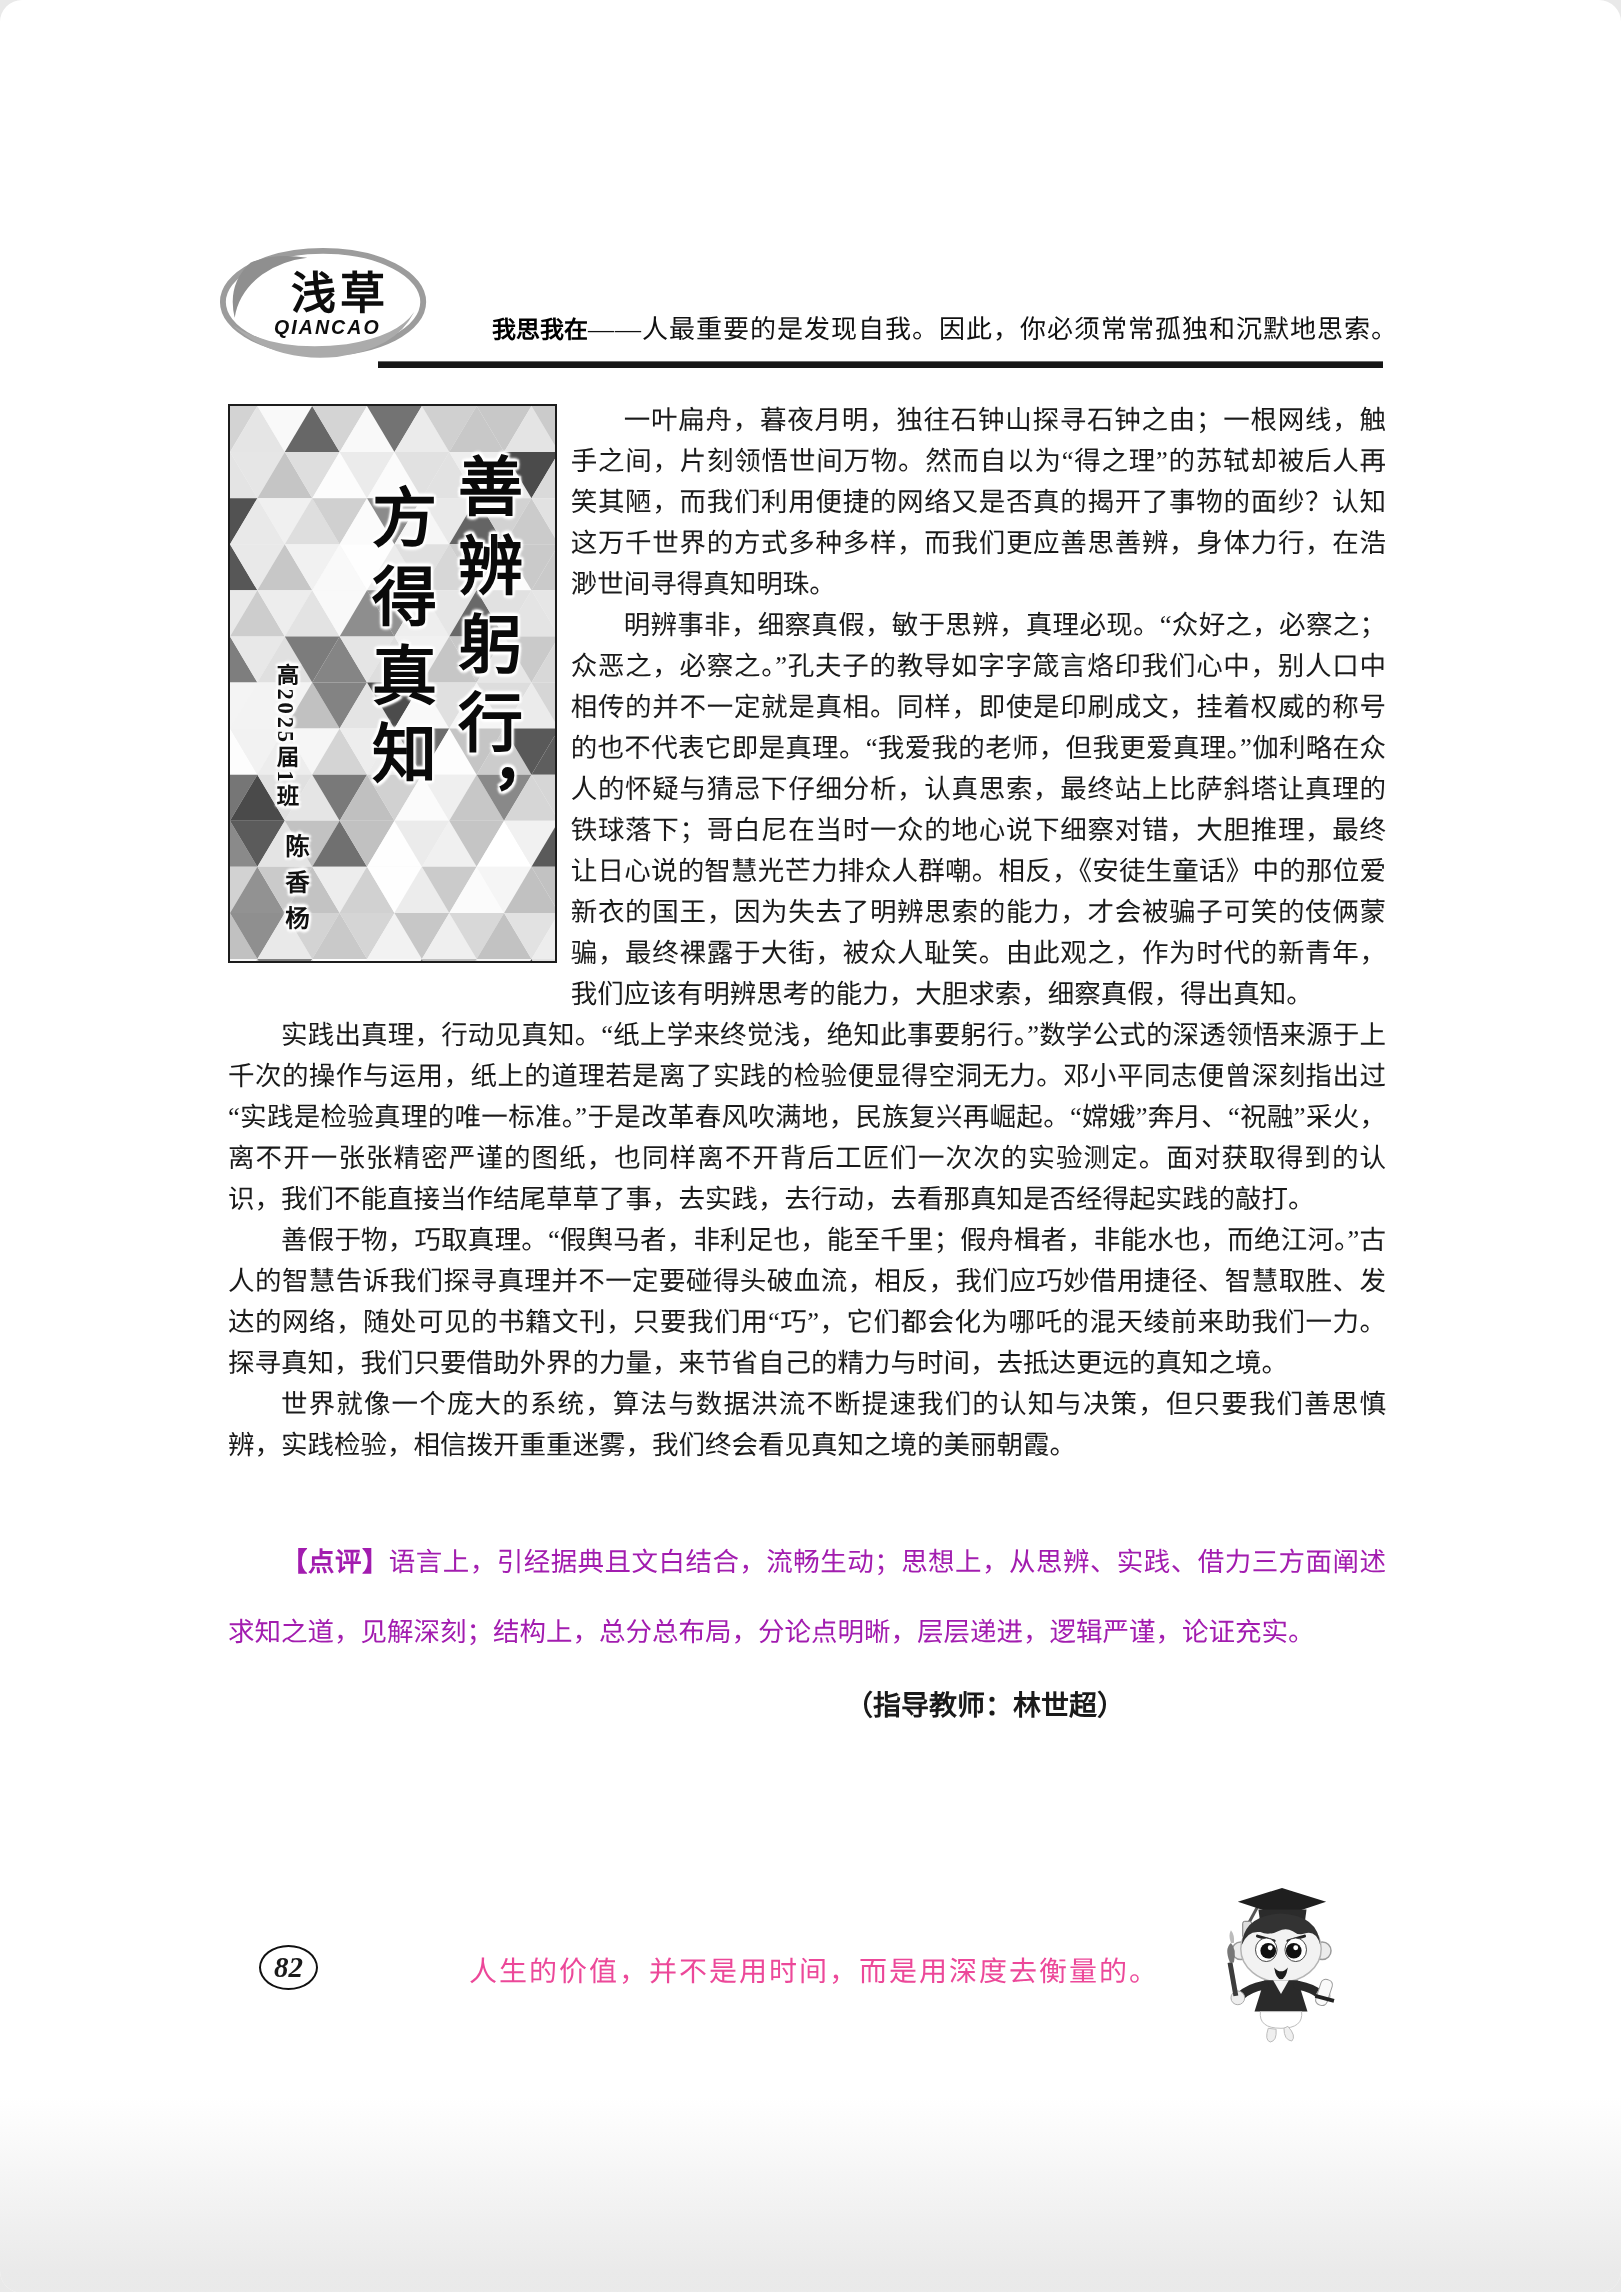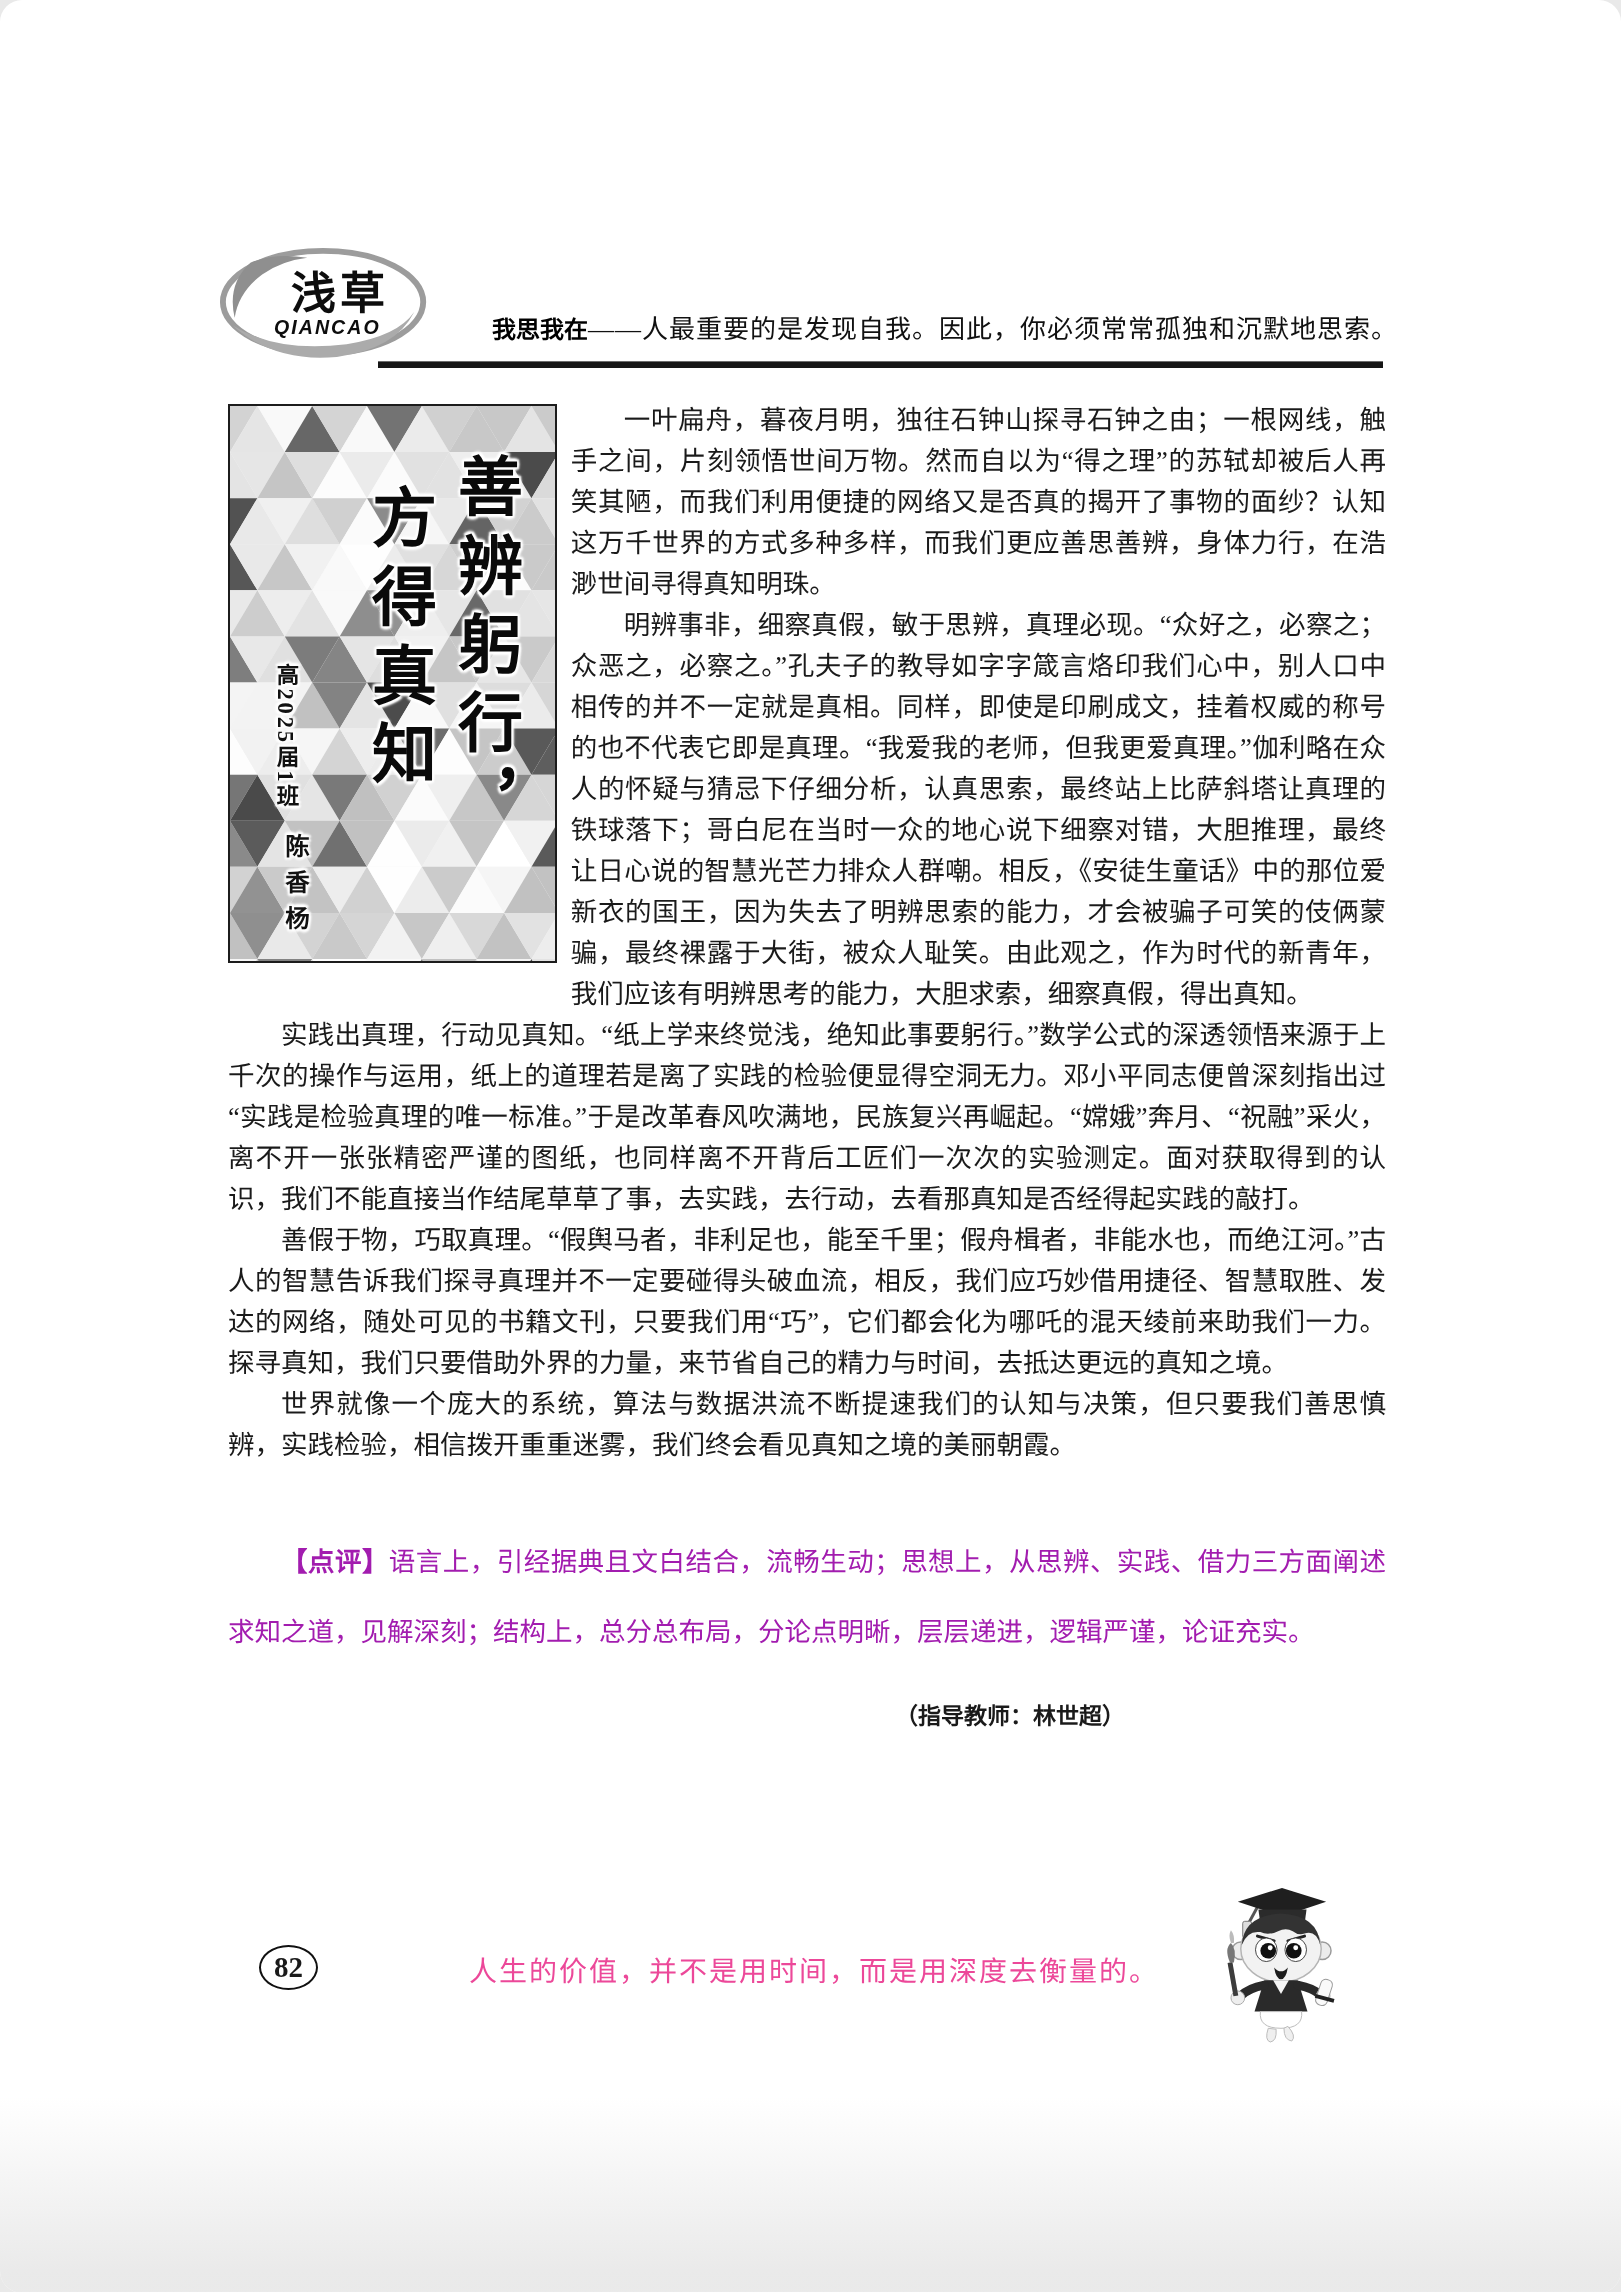--- a/index.html
+++ b/index.html
@@ -62,8 +62,8 @@
   .comment{margin-top:61px; font-size:26.5px; line-height:70px; text-indent:2em; color:#a21caf;}
   .comment-label{font-weight:900; font-family:"Liberation Sans","DejaVu Sans",sans-serif;}
   .teacher{
-    margin-top:29px; text-align:right; padding-right:261px;
-    font-family:"Liberation Sans","DejaVu Sans",sans-serif; font-weight:700; font-size:23px;
+    margin-top:18px; text-align:right; padding-right:261px;
+    font-family:"Liberation Sans","DejaVu Sans",sans-serif; font-weight:700; font-size:28px;
   }
   
   .page-num{

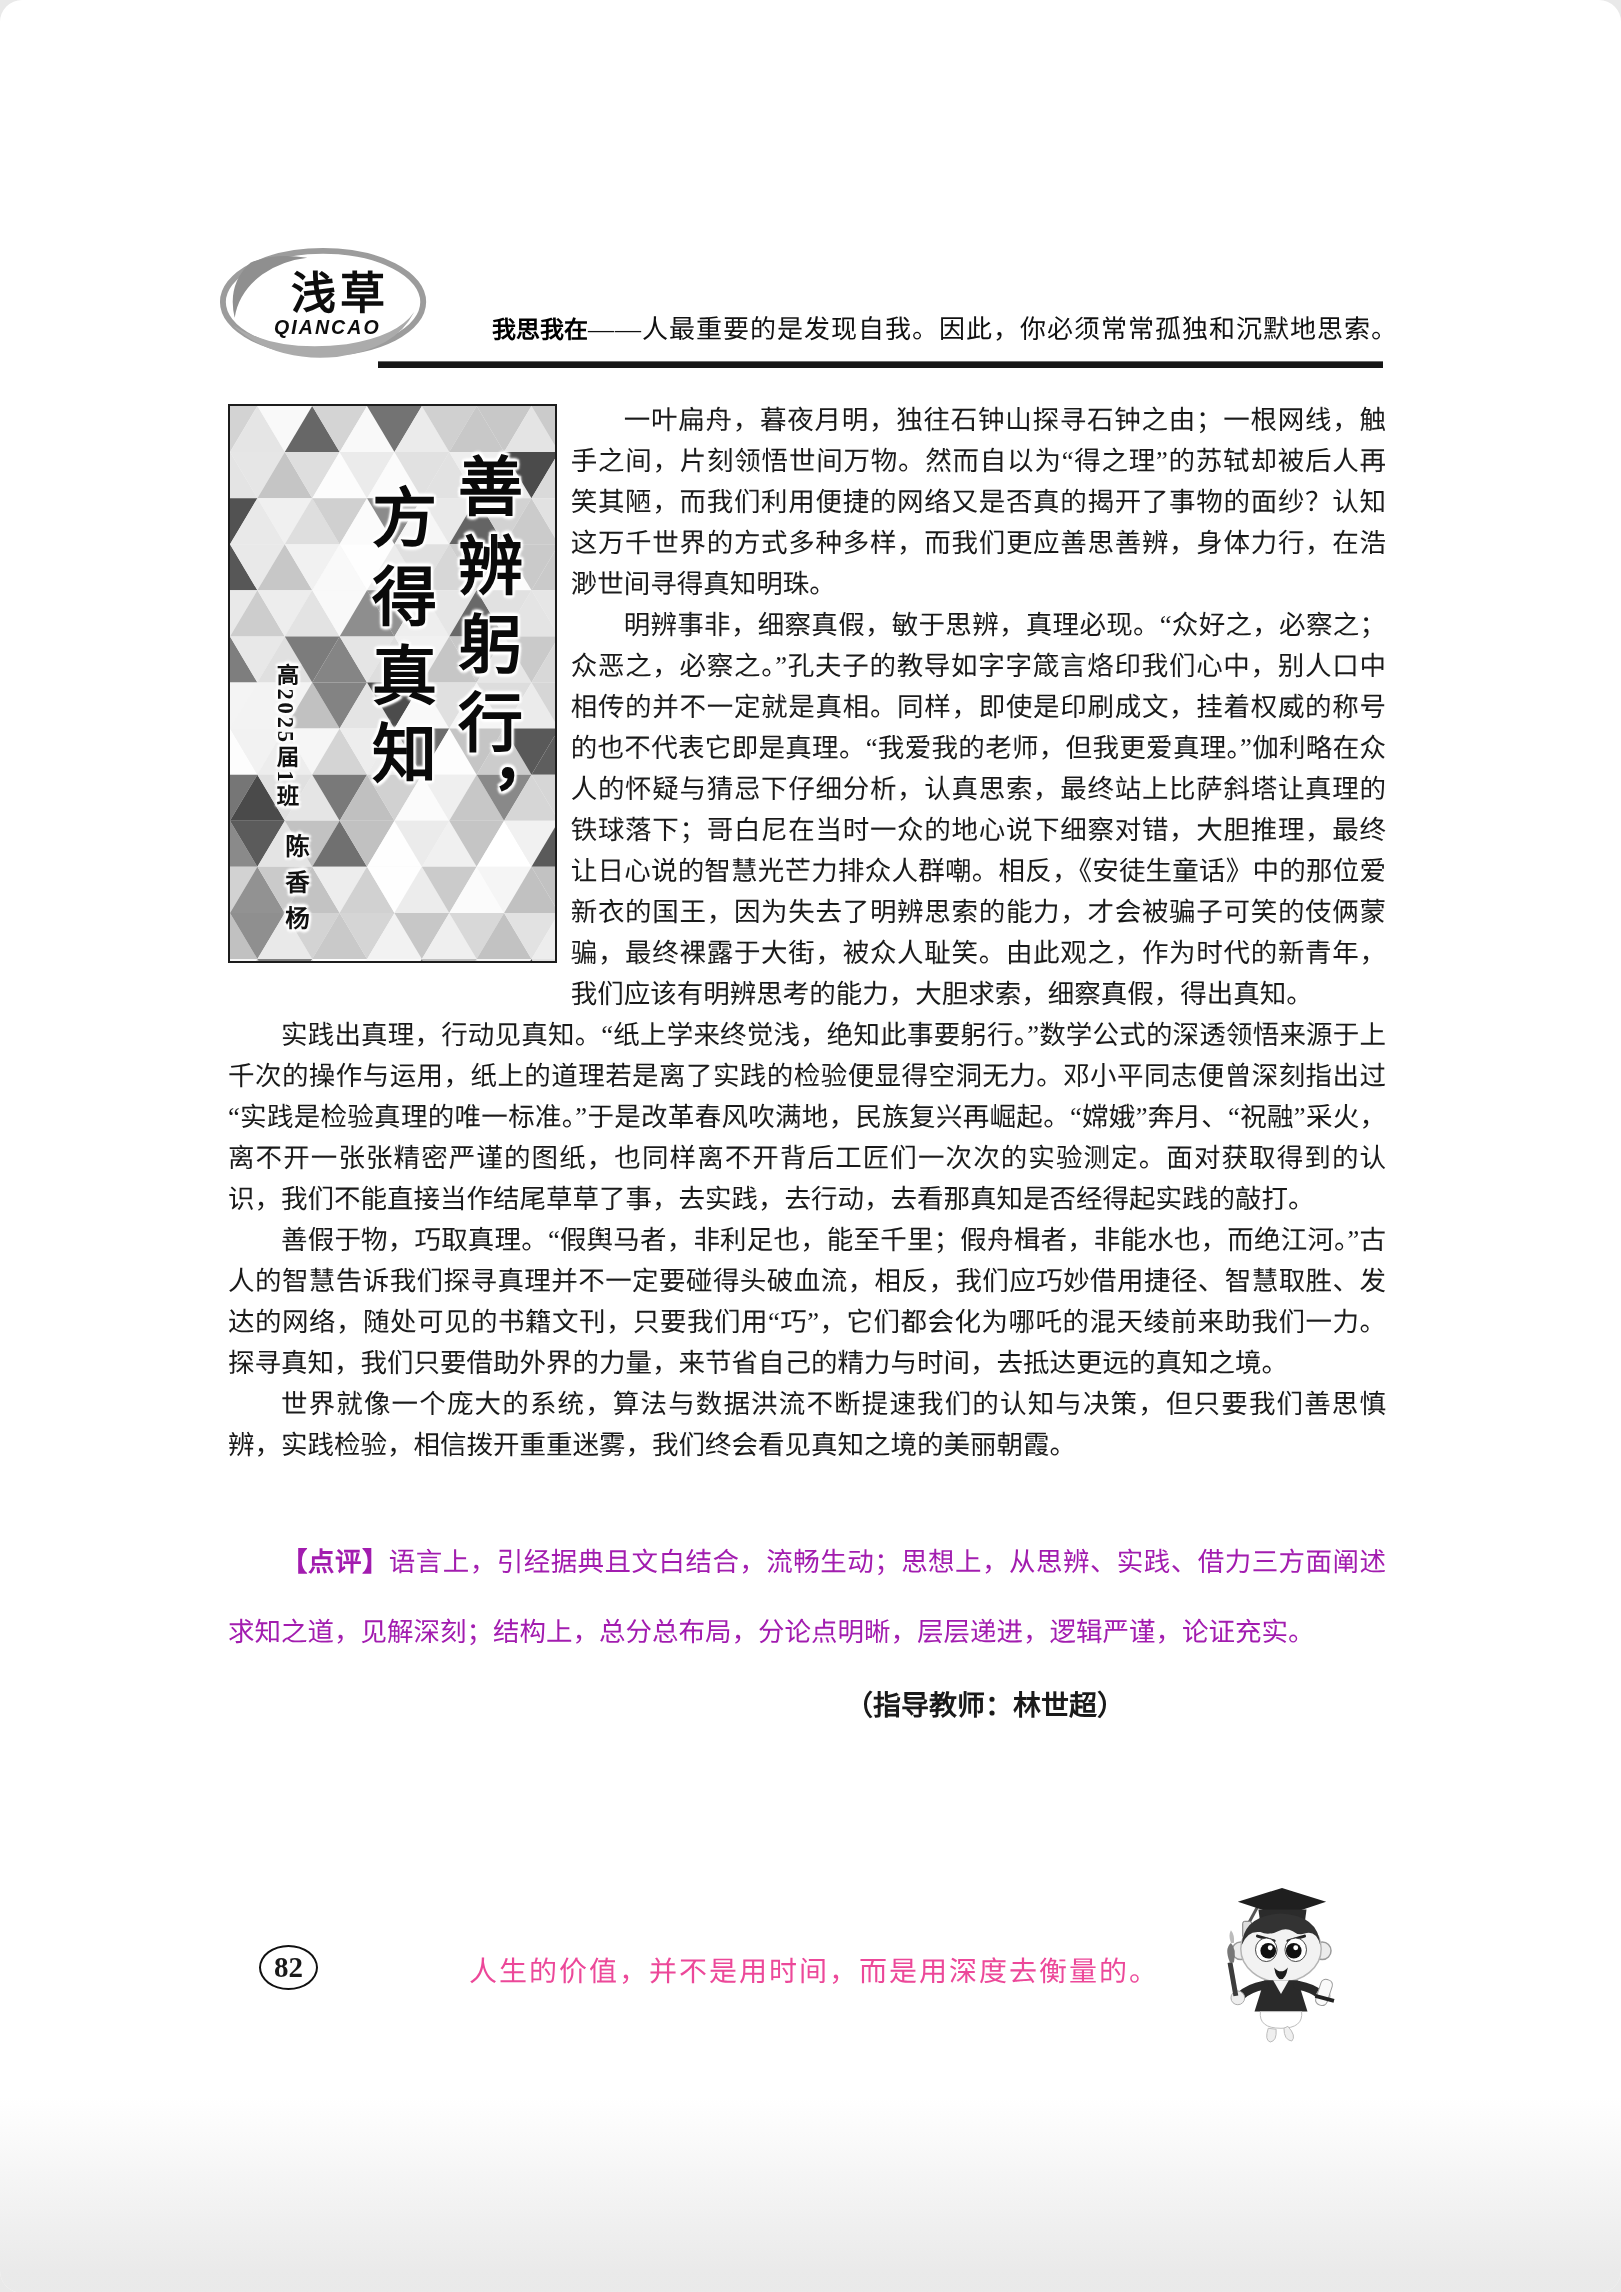--- a/index.html
+++ b/index.html
@@ -70,7 +70,7 @@
     position:absolute; left:259px; top:1945px; width:59px; height:45px;
     border:2.9px solid #111; border-radius:50%;
     display:flex; align-items:center; justify-content:center;
-    font-size:29px; font-weight:600; box-sizing:border-box;
+    font-size:29px; font-weight:600; box-sizing:border-box;font-style:italic;
   }
   .foot-quote{
     position:absolute; left:469px; top:1949px; font-size:28px; letter-spacing:2px; color:#ec4899;

